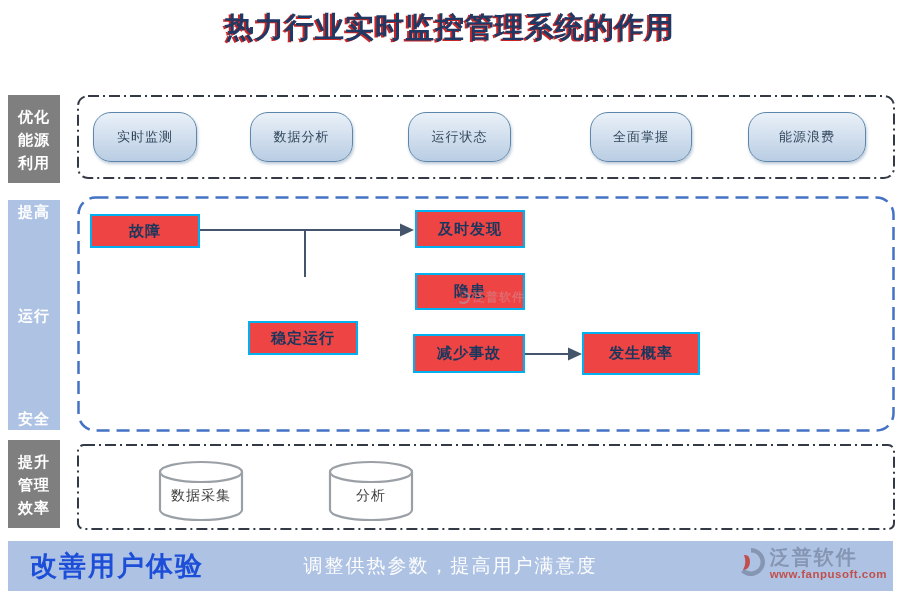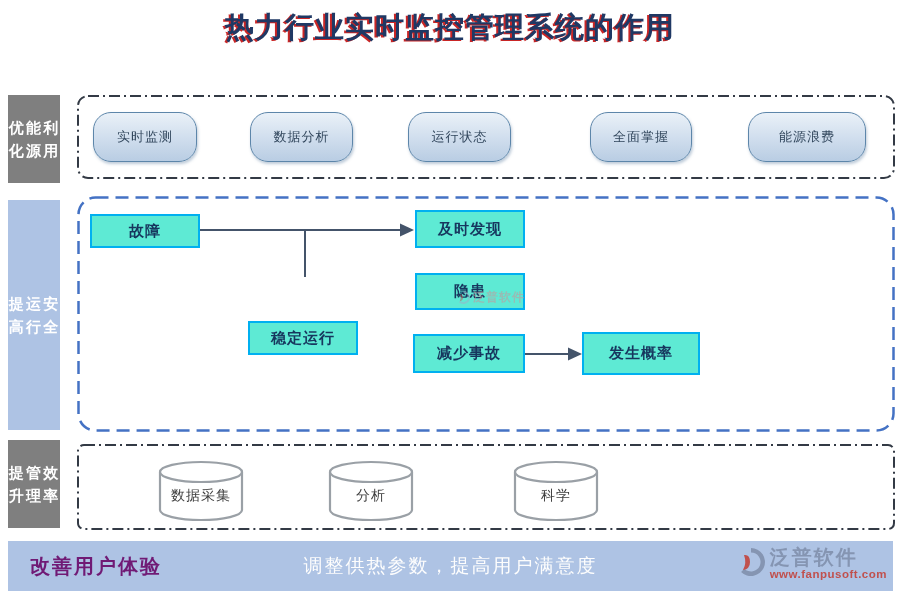--- a/index.html
+++ b/index.html
@@ -10,7 +10,7 @@
          font-size:29px;font-weight:bold;color:#1f3864;letter-spacing:1px;
          text-shadow:-2px 1px 0 rgba(192,0,0,0.85);}
 
-  .side-label{position:absolute;display:flex;justify-content:center;
+  .side-label{position:absolute;display:flex;flex-direction:column;justify-content:center;
               align-items:center;color:#fff;font-weight:bold;font-size:15px;line-height:23px;
               letter-spacing:1px;text-align:center;}
   .side-gray{background:#7f7f7f;}

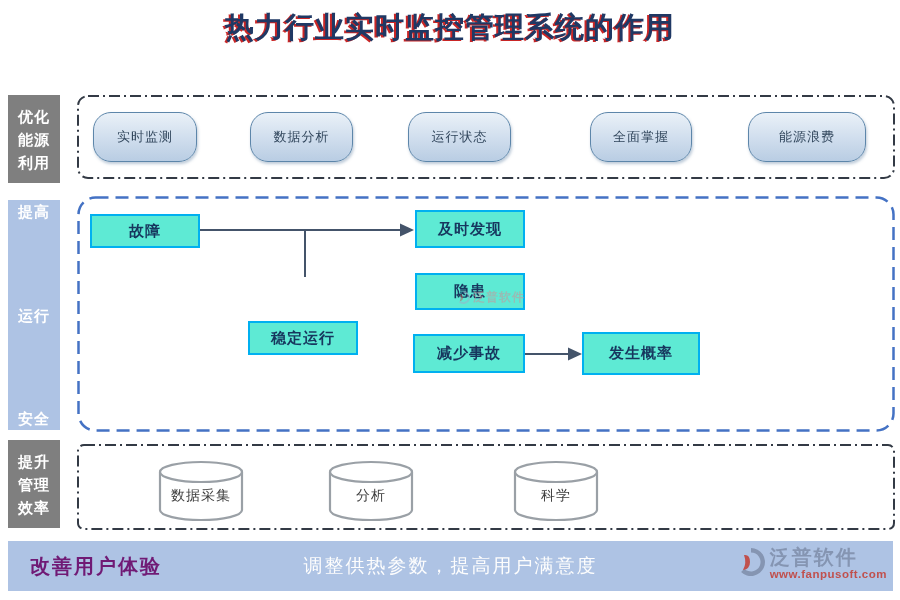--- a/index.html
+++ b/index.html
@@ -27,7 +27,7 @@
        box-shadow:1px 2px 3px rgba(110,140,170,0.45);
        font-size:13px;color:#31465c;letter-spacing:1px;}
 
-  .node{position:absolute;display:flex;align-items:center;justify-content:center;background:#5eead4;
+  .node{position:absolute;display:flex;align-items:center;justify-content:center;background:#ef4444;
         border:2.5px solid #00b0f0;font-size:15px;font-weight:bold;color:#17375e;letter-spacing:1px;}
 
   .cyl{position:absolute;top:460px;width:88px;height:64px;}

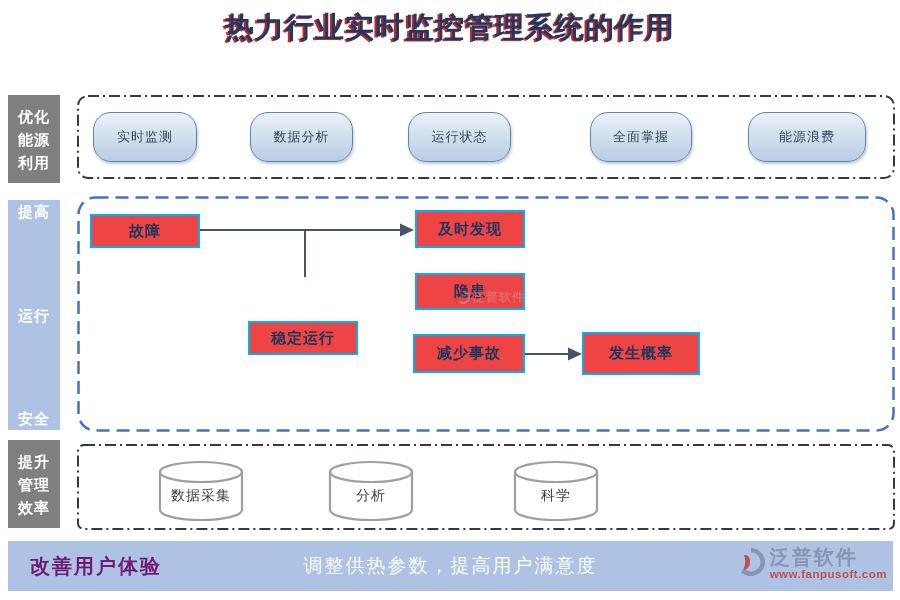--- a/index.html
+++ b/index.html
@@ -122,13 +122,6 @@
     </svg>
     <div class="cyl-label">分析</div>
   </div>
-  <div class="cyl" style="left:512px;">
-    <svg width="88" height="64">
-      <path d="M3 12 V50 a41 10 0 0 0 82 0 V12" fill="#ffffff" stroke="#9aa0a6" stroke-width="2.2"></path>
-      <ellipse cx="44" cy="12" rx="41" ry="10" fill="#ffffff" stroke="#9aa0a6" stroke-width="2.2"></ellipse>
-    </svg>
-    <div class="cyl-label">科学</div>
-  </div>
 
   <div class="bar">
     <div class="bar-left">改善用户体验</div>

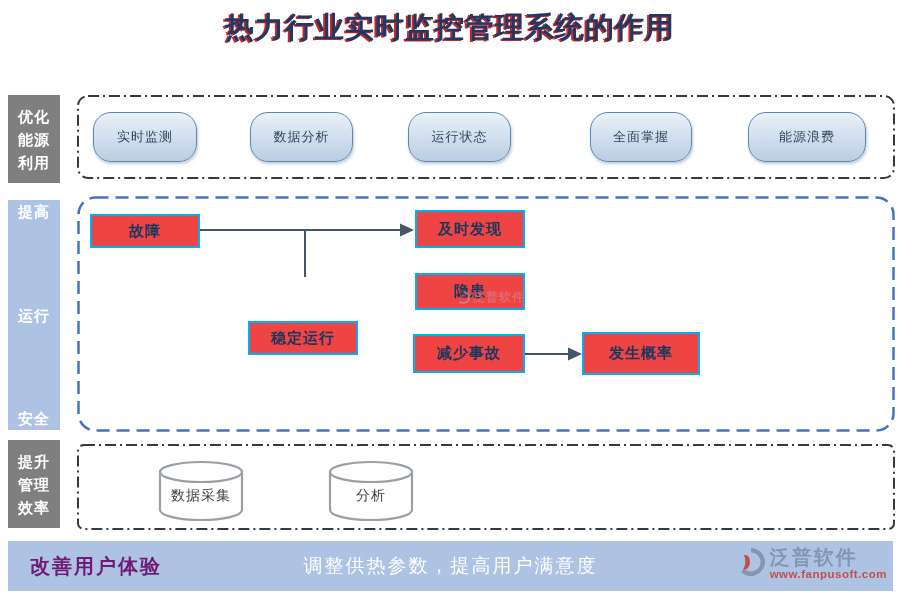--- a/index.html
+++ b/index.html
@@ -36,7 +36,7 @@
 
   .bar{position:absolute;left:8px;top:541px;width:885px;height:50px;background:#aec3e4;}
   .bar-left{position:absolute;left:22px;top:50%;transform:translateY(-50%);
-            font-size:20px;font-weight:bold;color:#701a75;letter-spacing:2px;}
+            font-size:27px;font-weight:bold;color:#1d4ed8;letter-spacing:2px;}
   .bar-center{position:absolute;left:0;right:0;top:50%;transform:translateY(-50%);
               text-align:center;font-size:19px;color:#fdfdfd;letter-spacing:2px;}
 

